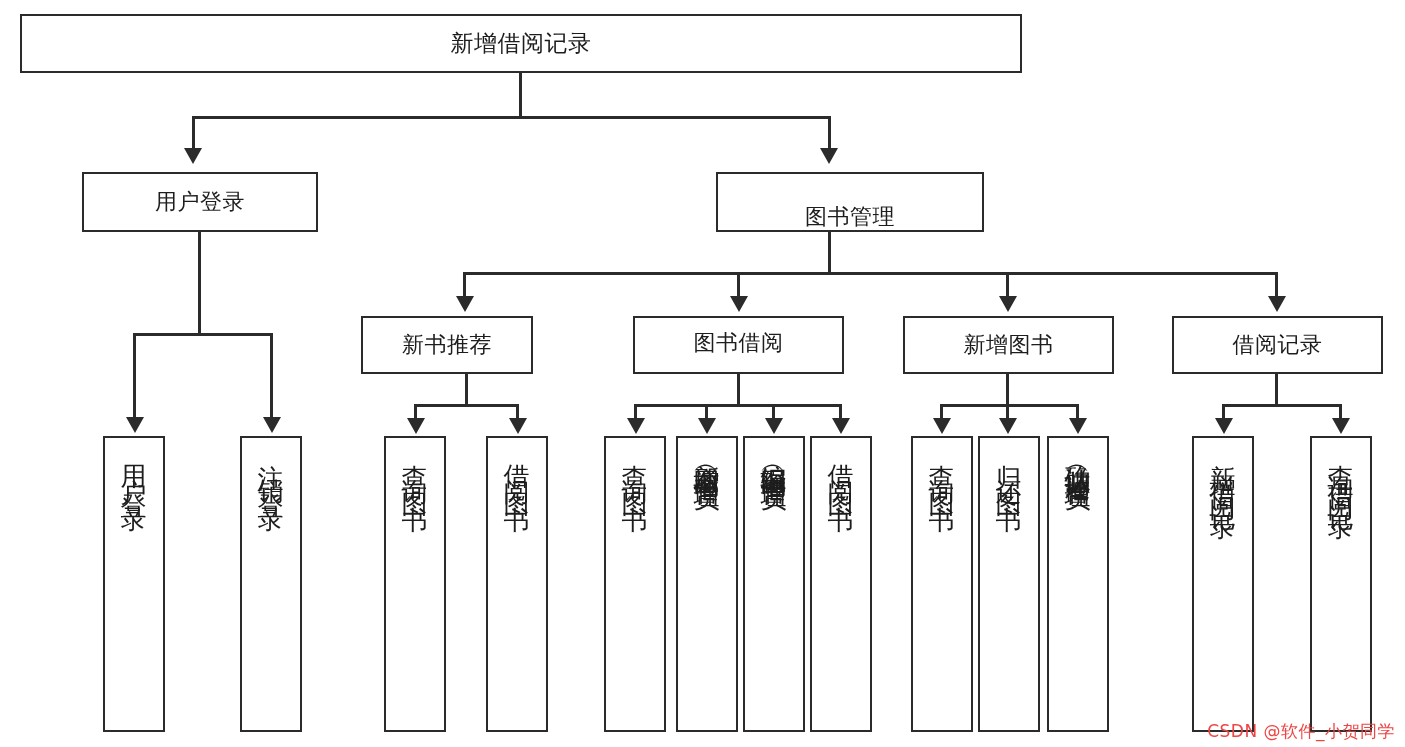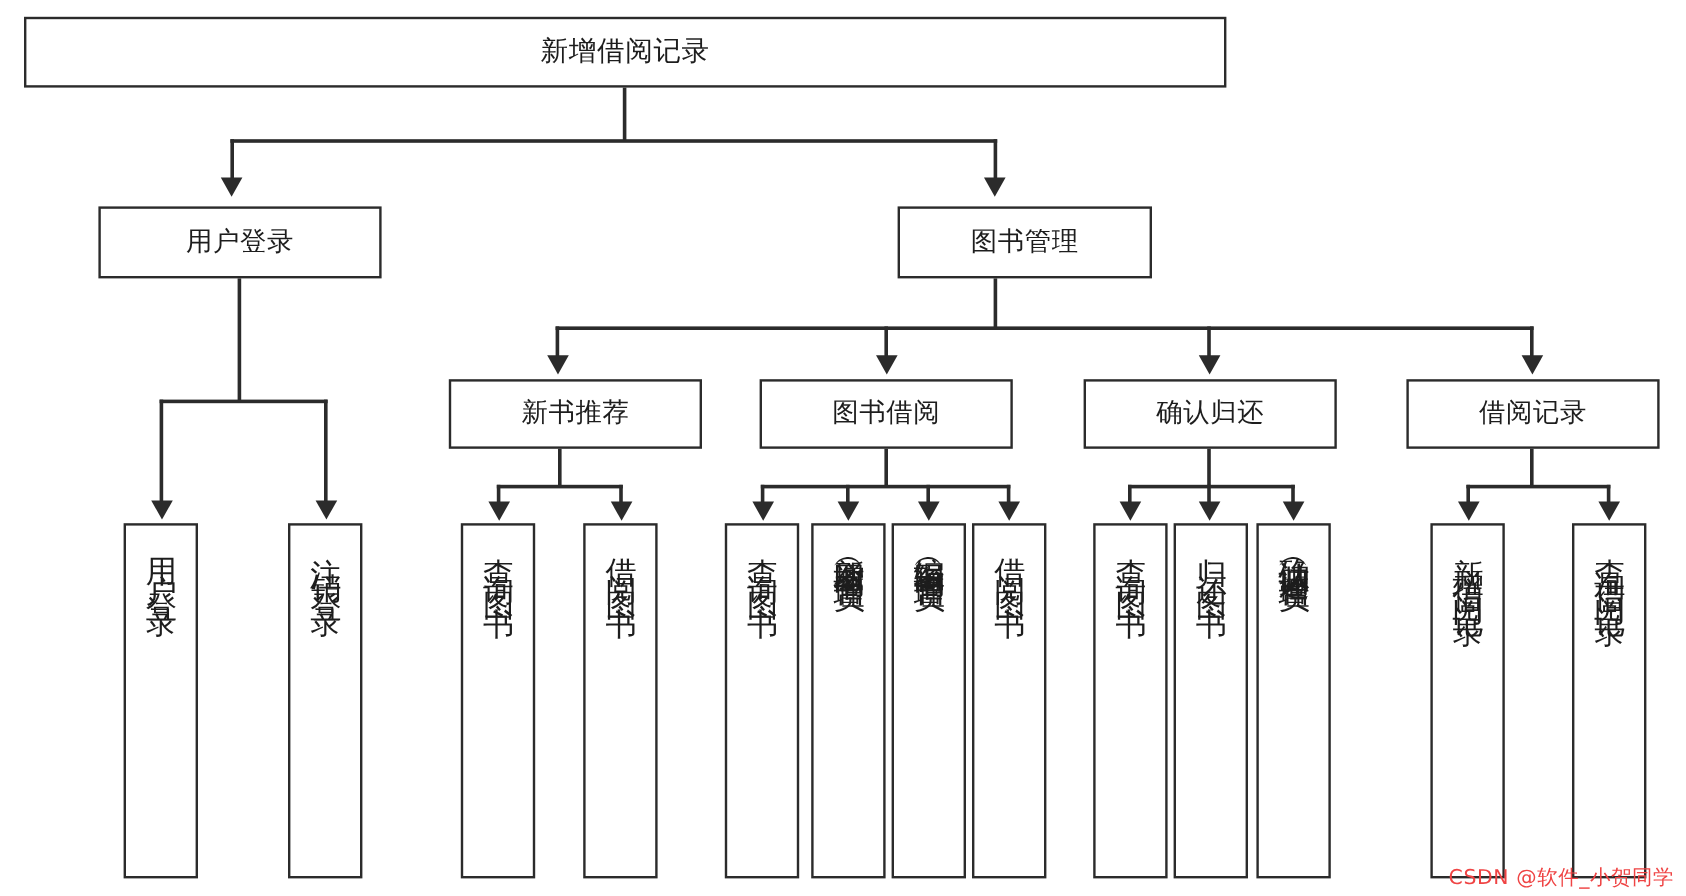--- a/index.html
+++ b/index.html
@@ -100,7 +100,7 @@
     <span class="lbl">用户登录</span>
   </div>
 
-  <div class="node h" style="left:748px;top:172px;width:212px;height:60px;">
+  <div class="node h" style="left:716px;top:172px;width:268px;height:60px;align-items:flex-end;">
     <span class="lbl">图书管理</span>
   </div>
 

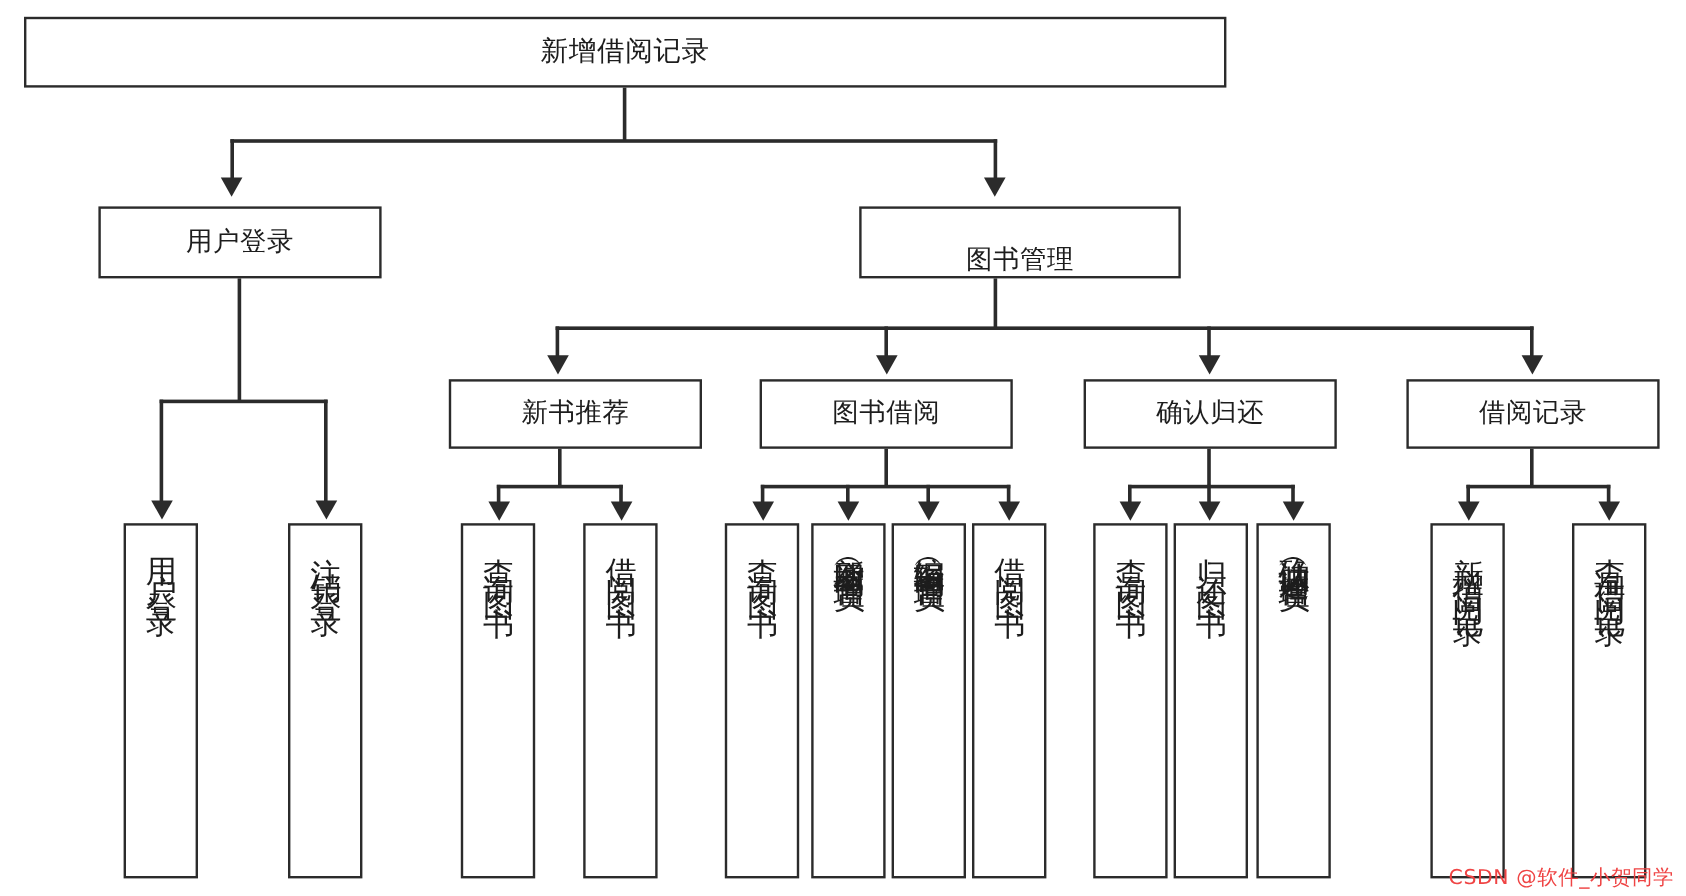--- a/index.html
+++ b/index.html
@@ -122,7 +122,7 @@
   <div class="edge vline" style="left:1275px;top:272px;width:3px;height:26px;"></div>
   <div class="arrow" style="left:1268px;top:296px;"></div>
 
-  <div class="node h" style="left:374px;top:316px;width:211px;height:58px;">
+  <div class="node h" style="left:361px;top:316px;width:172px;height:58px;">
     <span class="lbl">新书推荐</span>
   </div>
   <div class="node h" style="left:633px;top:316px;width:211px;height:58px;">

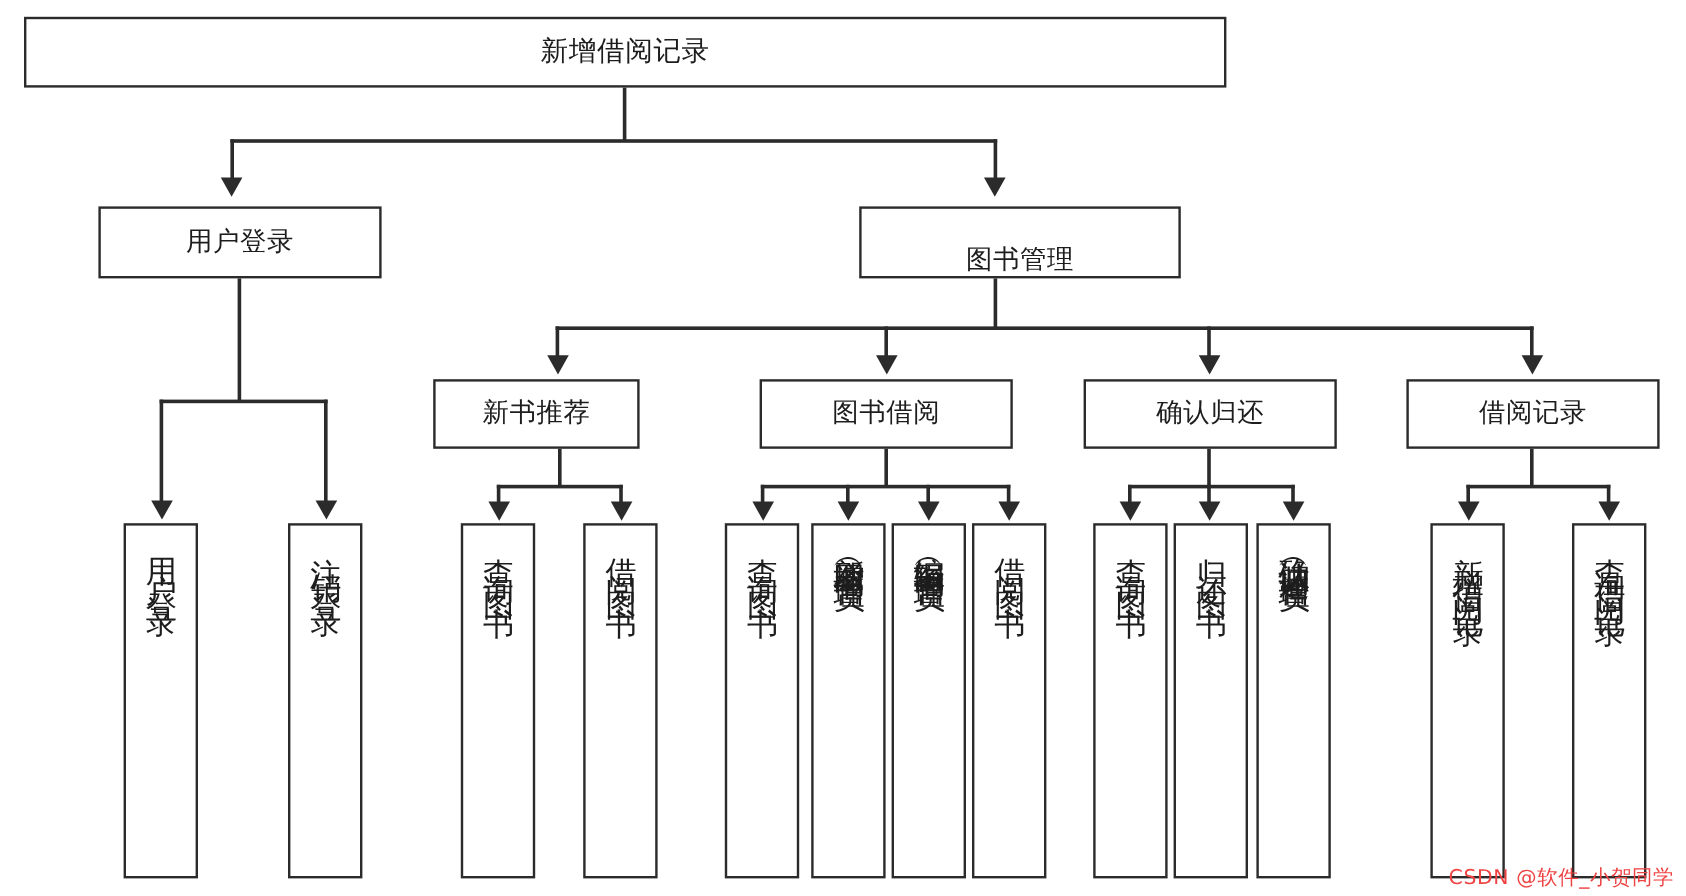--- a/index.html
+++ b/index.html
@@ -125,7 +125,7 @@
   <div class="node h" style="left:361px;top:316px;width:172px;height:58px;">
     <span class="lbl">新书推荐</span>
   </div>
-  <div class="node h" style="left:633px;top:316px;width:211px;height:58px;">
+  <div class="node h" style="left:633px;top:316px;width:211px;height:58px;font-family:Liberation Mono, monospace;">
     <span class="lbl">图书借阅</span>
   </div>
   <div class="node h" style="left:903px;top:316px;width:211px;height:58px;">

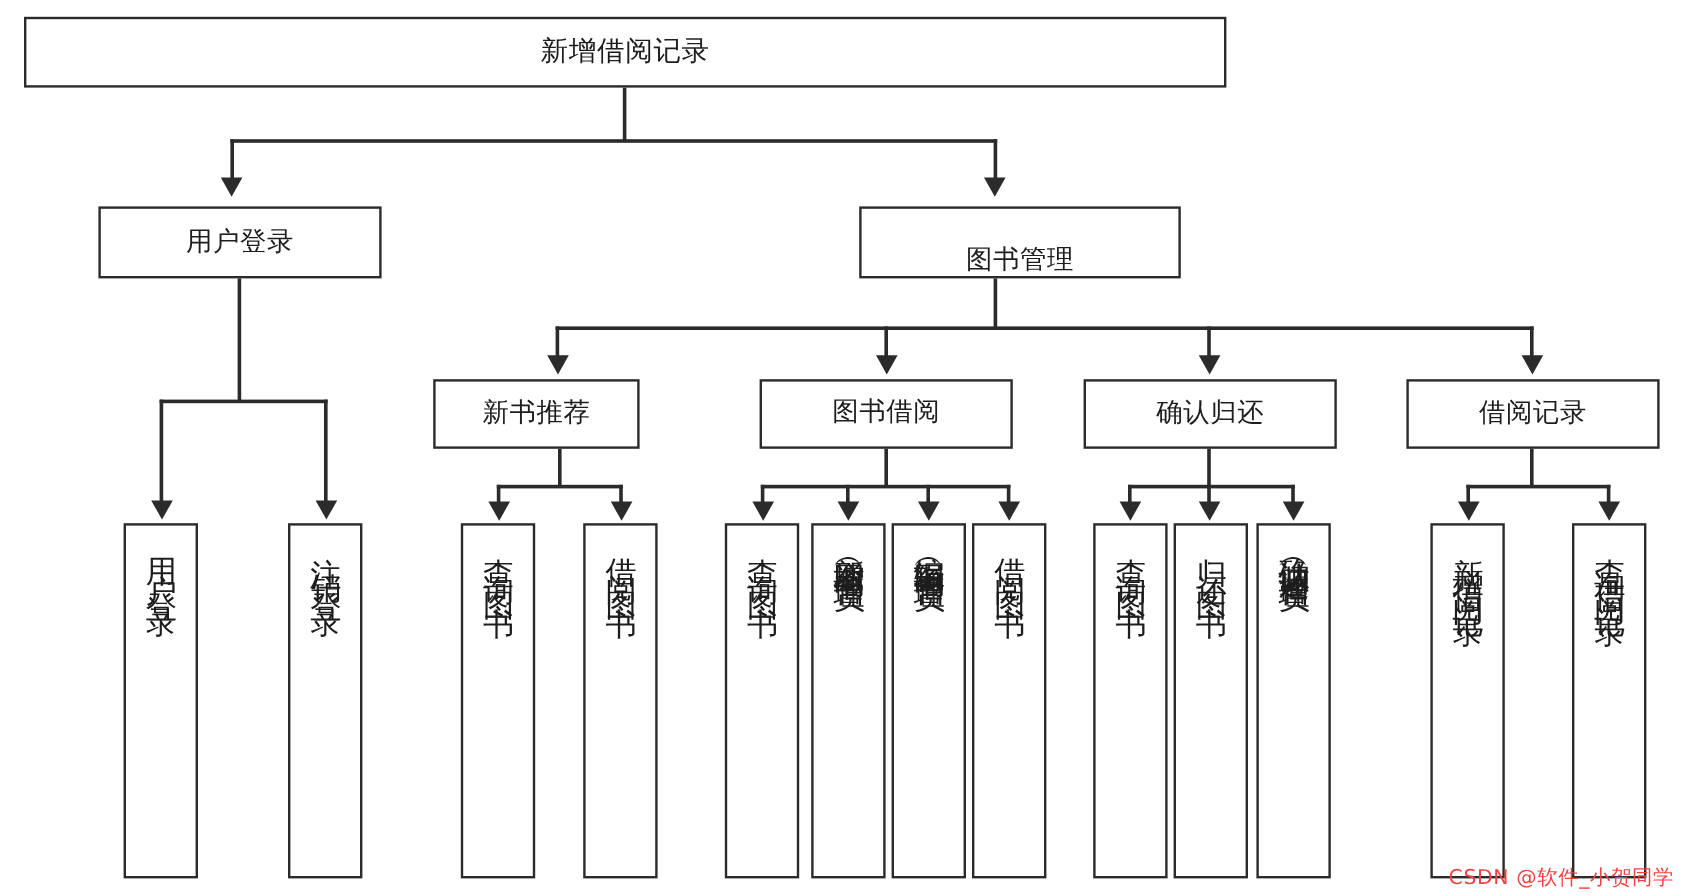--- a/index.html
+++ b/index.html
@@ -129,7 +129,7 @@
     <span class="lbl">图书借阅</span>
   </div>
   <div class="node h" style="left:903px;top:316px;width:211px;height:58px;">
-    <span class="lbl">确认归还</span>
+    <span class="lbl">新增图书</span>
   </div>
   <div class="node h" style="left:1172px;top:316px;width:211px;height:58px;">
     <span class="lbl">借阅记录</span>

